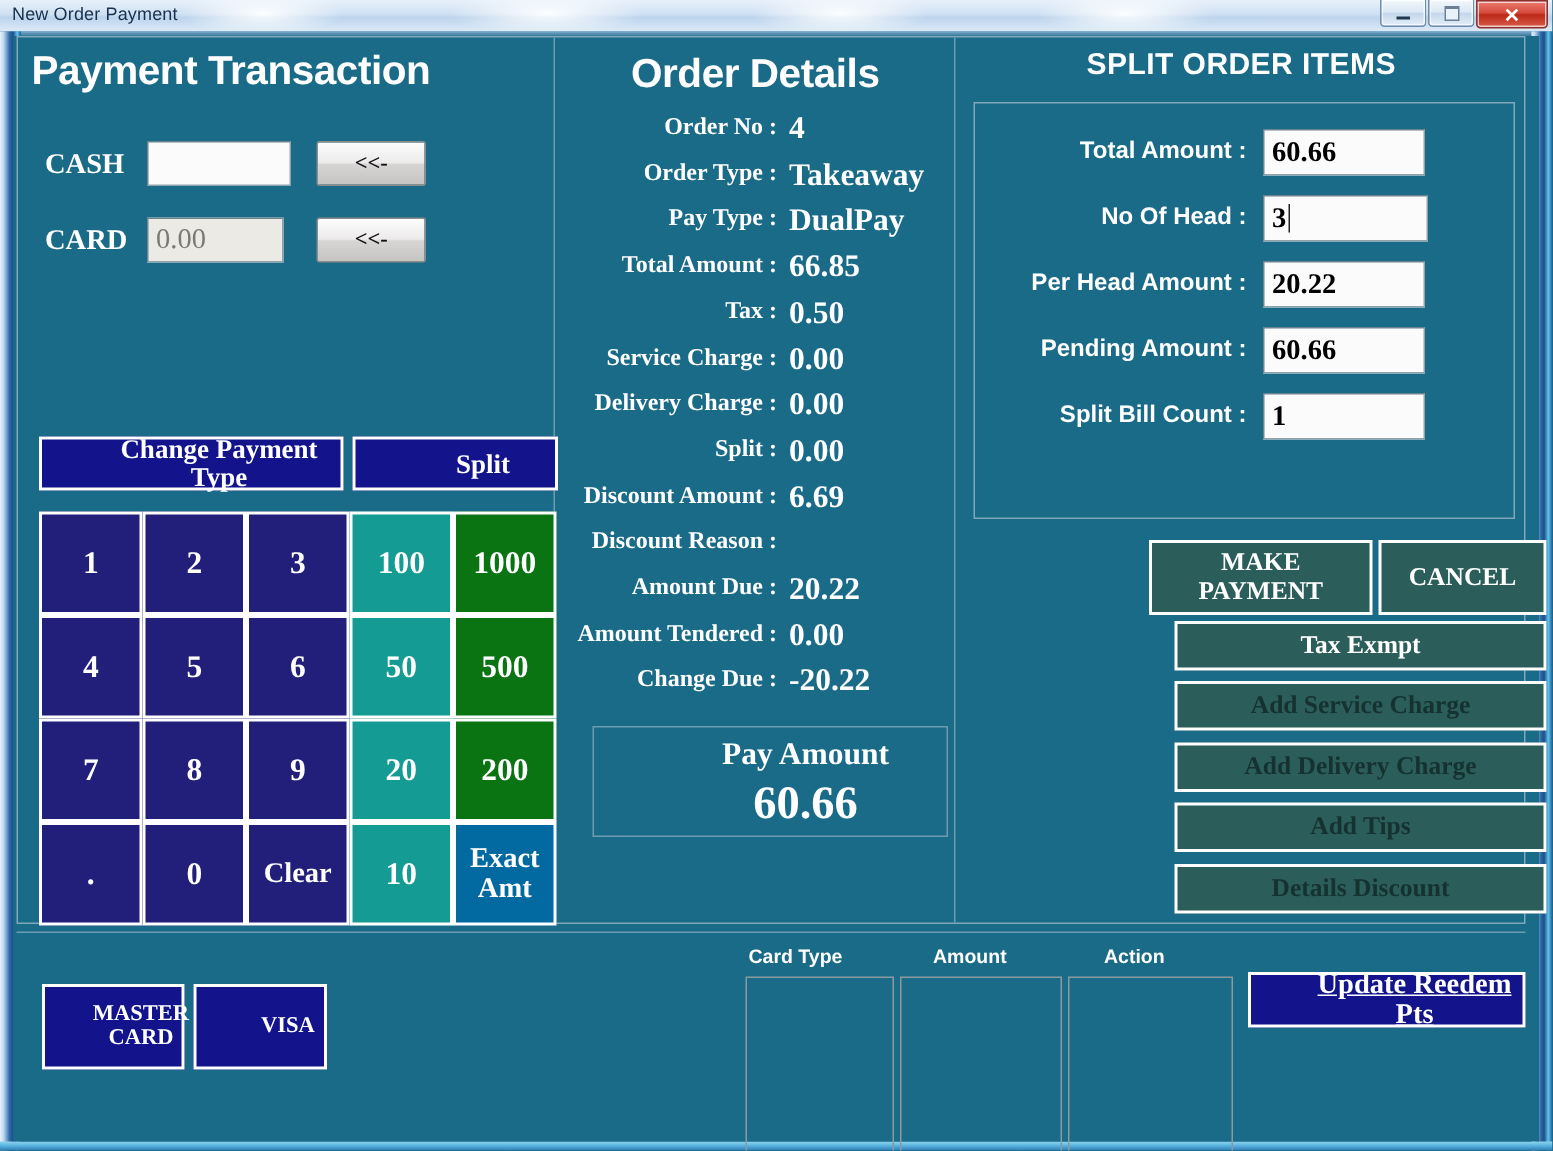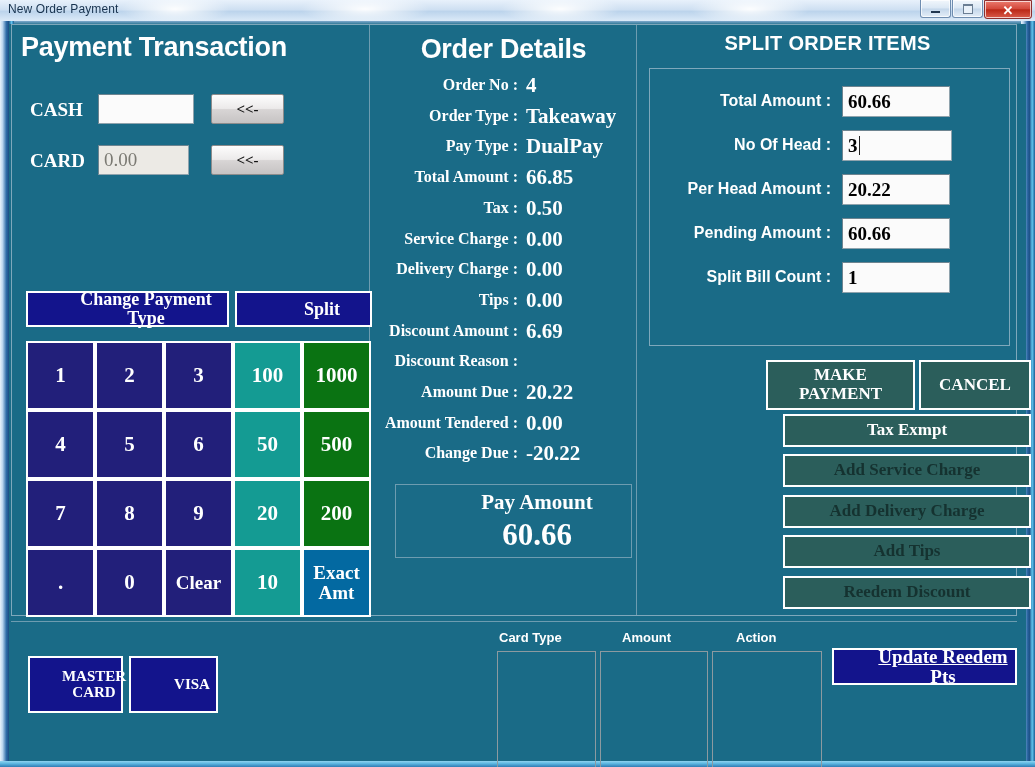--- a/index.html
+++ b/index.html
@@ -298,7 +298,7 @@
             <div class="od-val">0.00</div>
           </div>
           <div class="od-row" style="top: 266.9px;">
-            <div class="od-lbl" style="right: 118px;">Tips :</div>
+            <div class="od-lbl" style="right: 118px;">Split :</div>
             <div class="od-val">0.00</div>
           </div>
           <div class="od-row" style="top: 297.6px;">

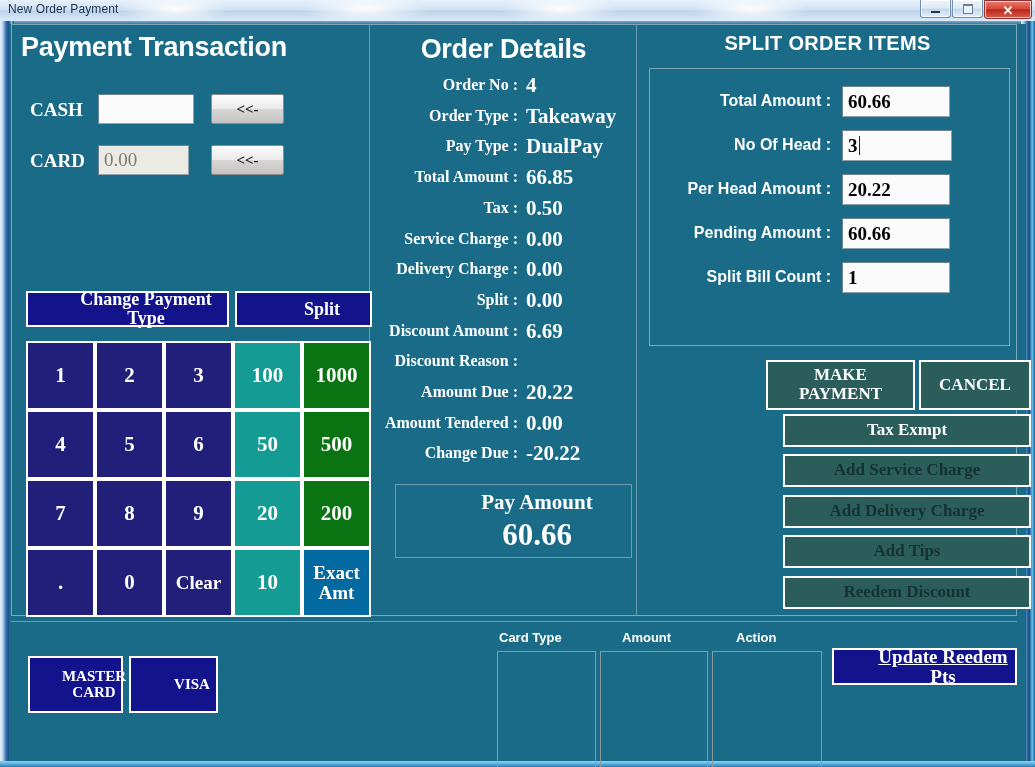--- a/index.html
+++ b/index.html
@@ -355,7 +355,7 @@
       <div class="abtn disabled" style="left:145px;top:430px;width:248px;height:33px;">Add Service Charge</div>
       <div class="abtn disabled" style="left:145px;top:471px;width:248px;height:33px;">Add Delivery Charge</div>
       <div class="abtn disabled" style="left:145px;top:511px;width:248px;height:33px;">Add Tips</div>
-      <div class="abtn disabled" style="left:145px;top:552px;width:248px;height:33px;">Reedem Discount</div>
+      <div class="abtn disabled" style="left:145px;top:552px;width:248px;height:33px;">Details Discount</div>
     </div>
 
     <div style="position:absolute;left:0;top:598px;width:1008px;height:139px;">

